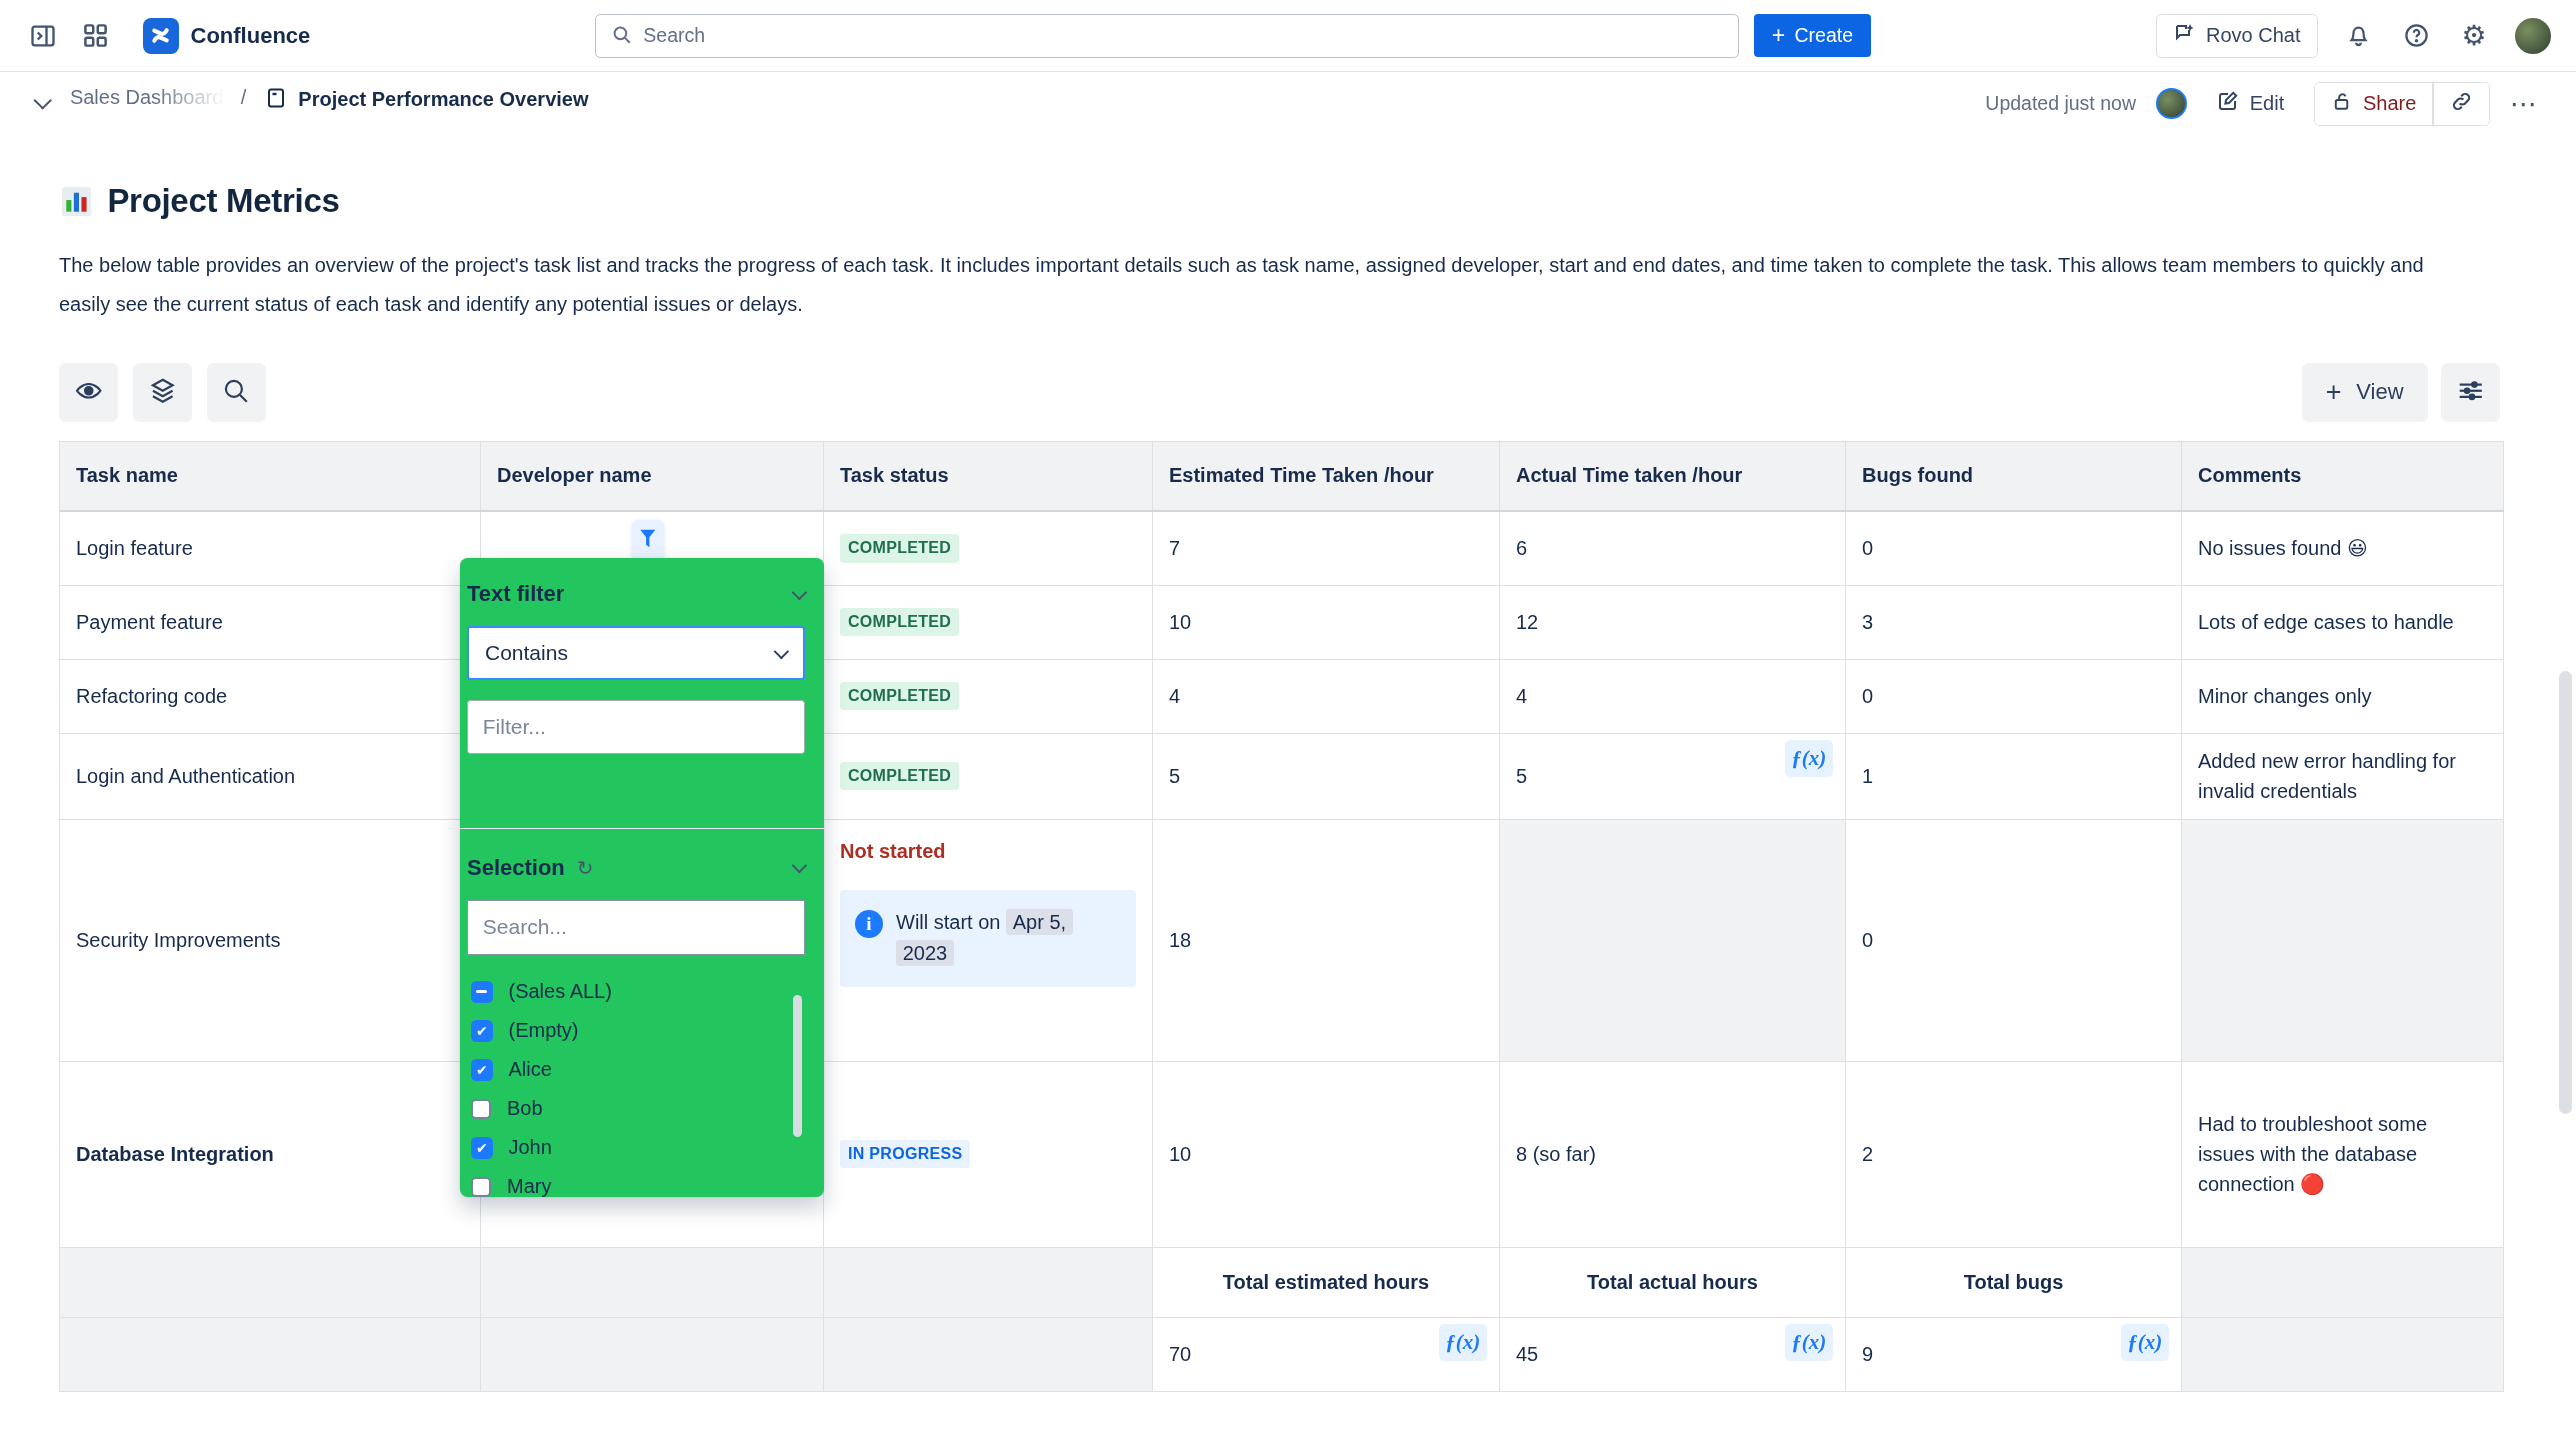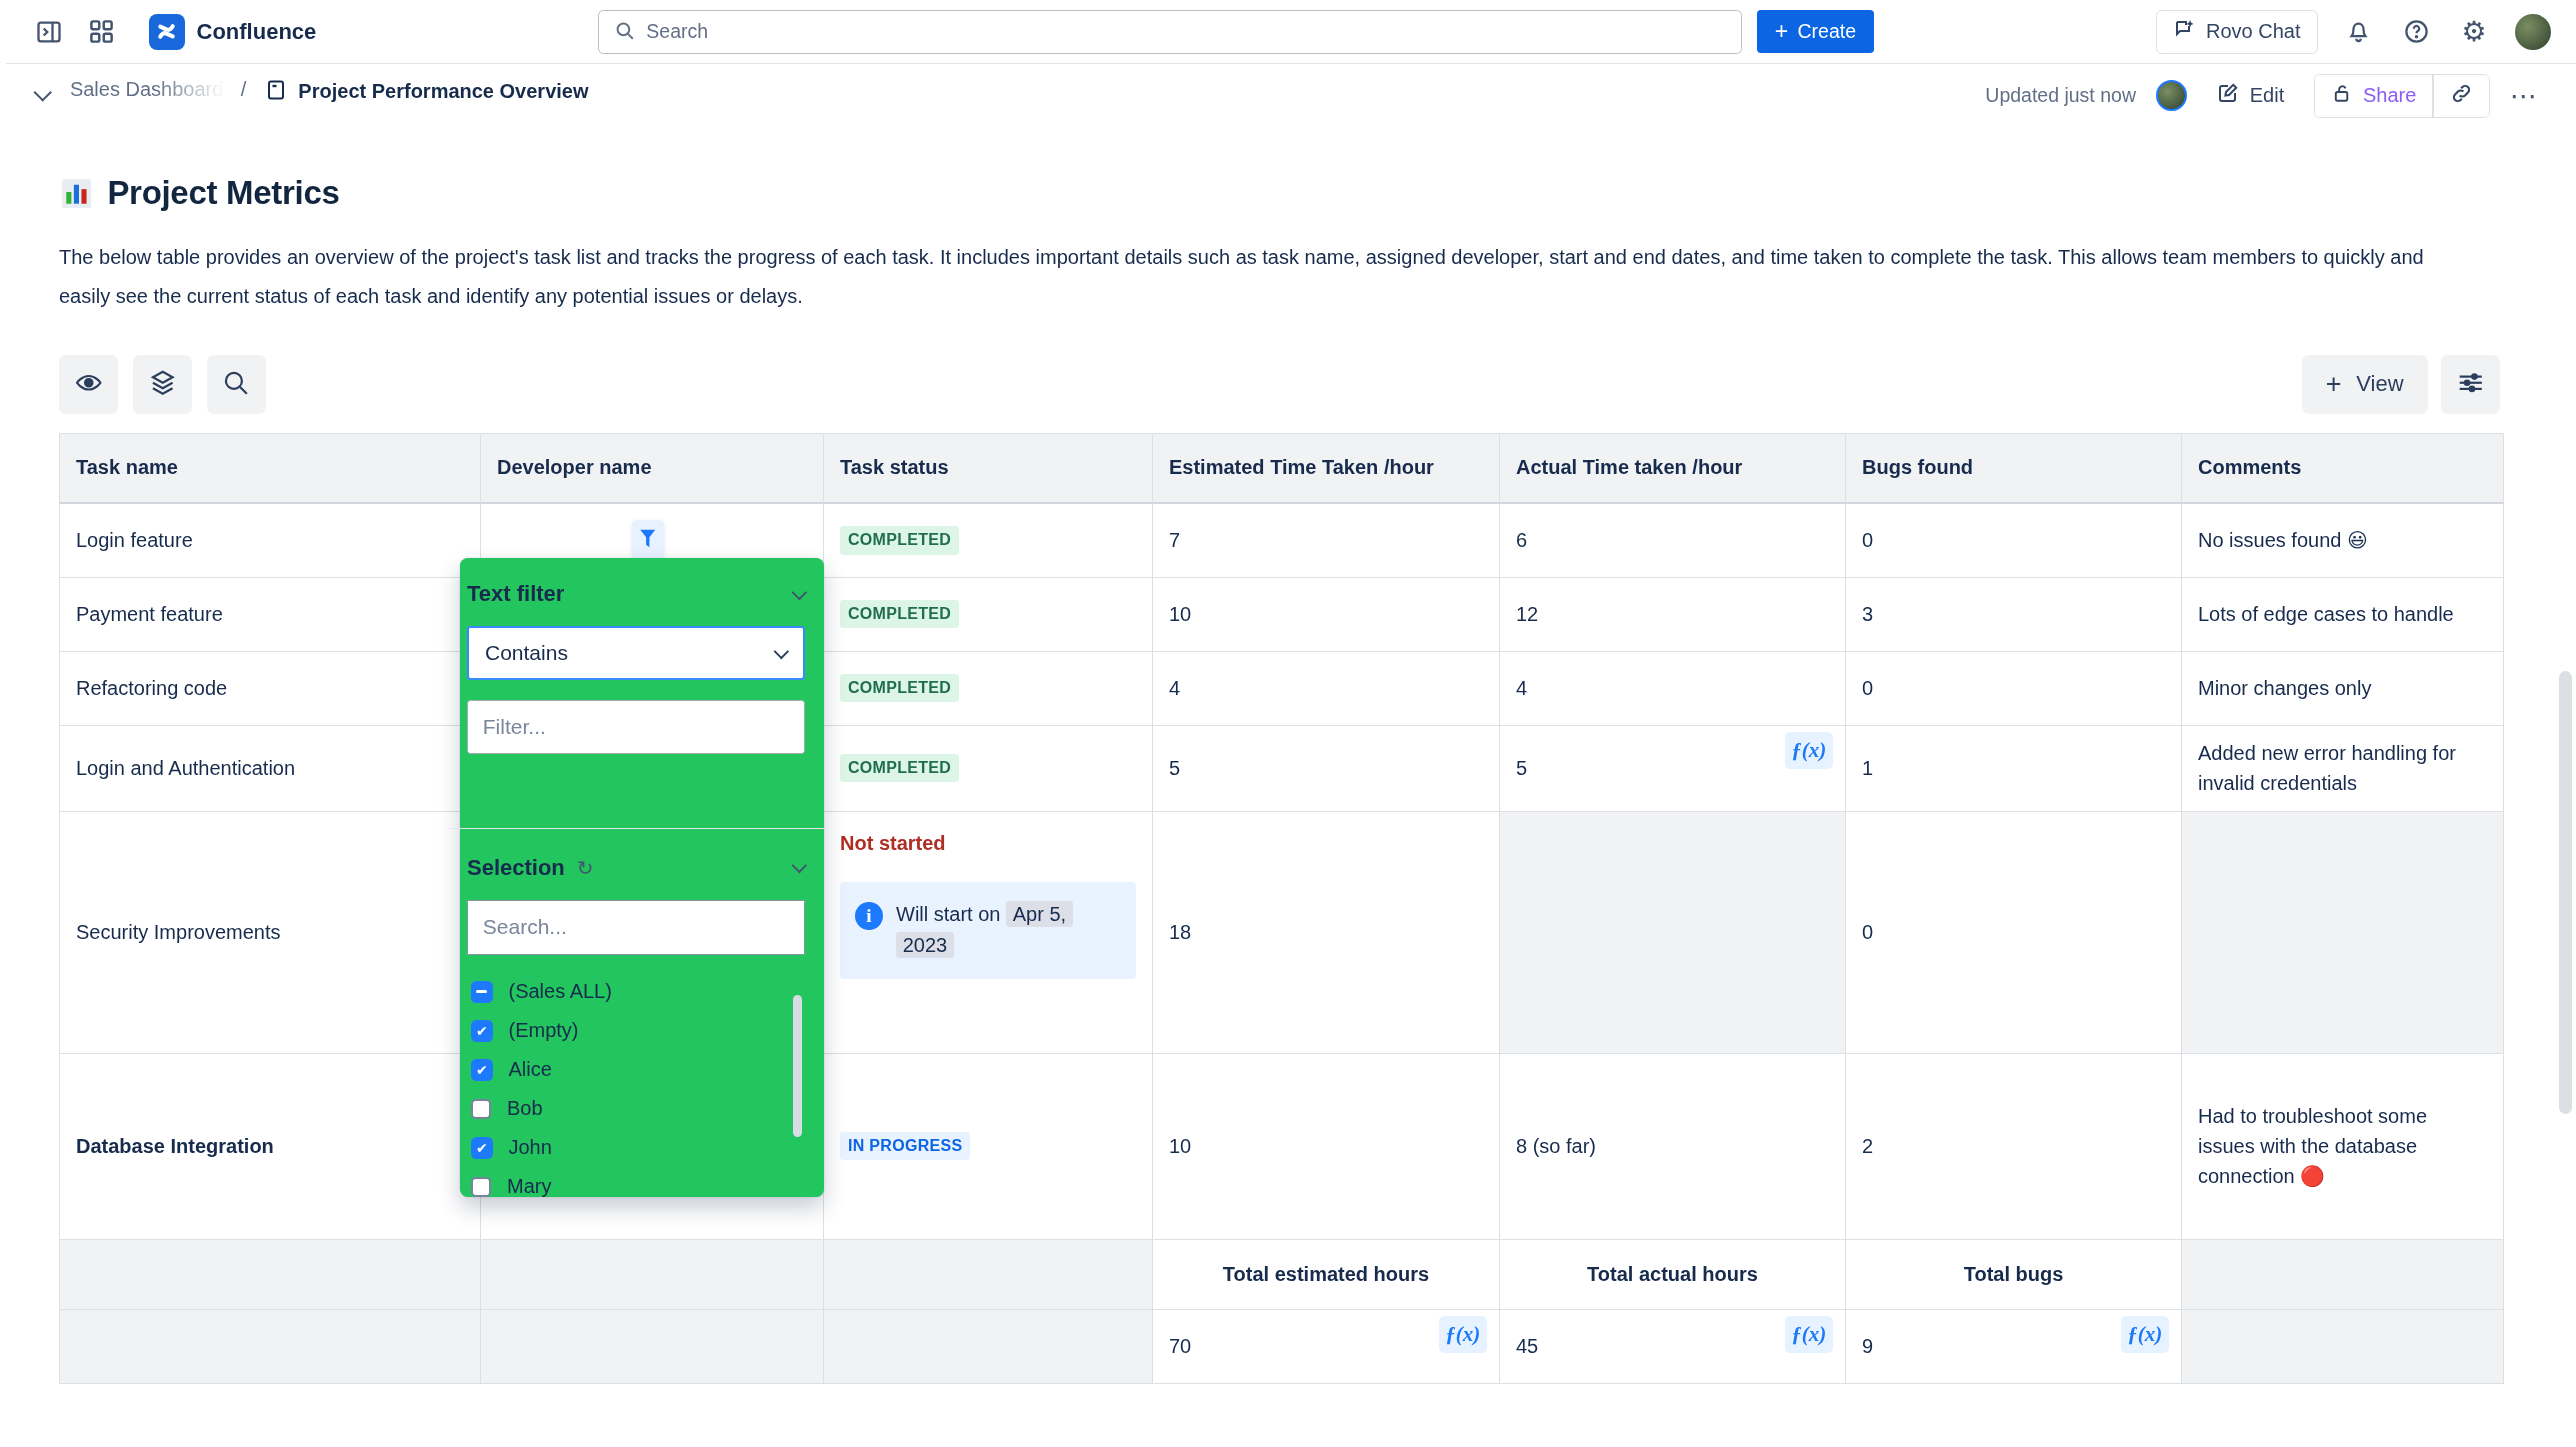--- a/index.html
+++ b/index.html
@@ -8,8 +8,8 @@
          font-family:"Liberation Sans","DejaVu Sans",sans-serif; color:#172B4D; }
 
   
-  .topnav { height:64px; display:flex; align-items:center; padding:0 25.5px;
-            border-bottom:1.3px solid #E1E4E8; background:#fff;margin-left:6px; }
+  .topnav { height:72px; display:flex; align-items:center; padding:0 25.5px;
+            border-bottom:1.3px solid #E1E4E8; background:#fff; }
   .nav-left { display:flex; align-items:center; gap:17.5px; }
   .icon-btn { width:35px; height:35px; display:flex; align-items:center; justify-content:center;
               border-radius:5.4px; color:#44546F; background:transparent; border:none; cursor:pointer; }

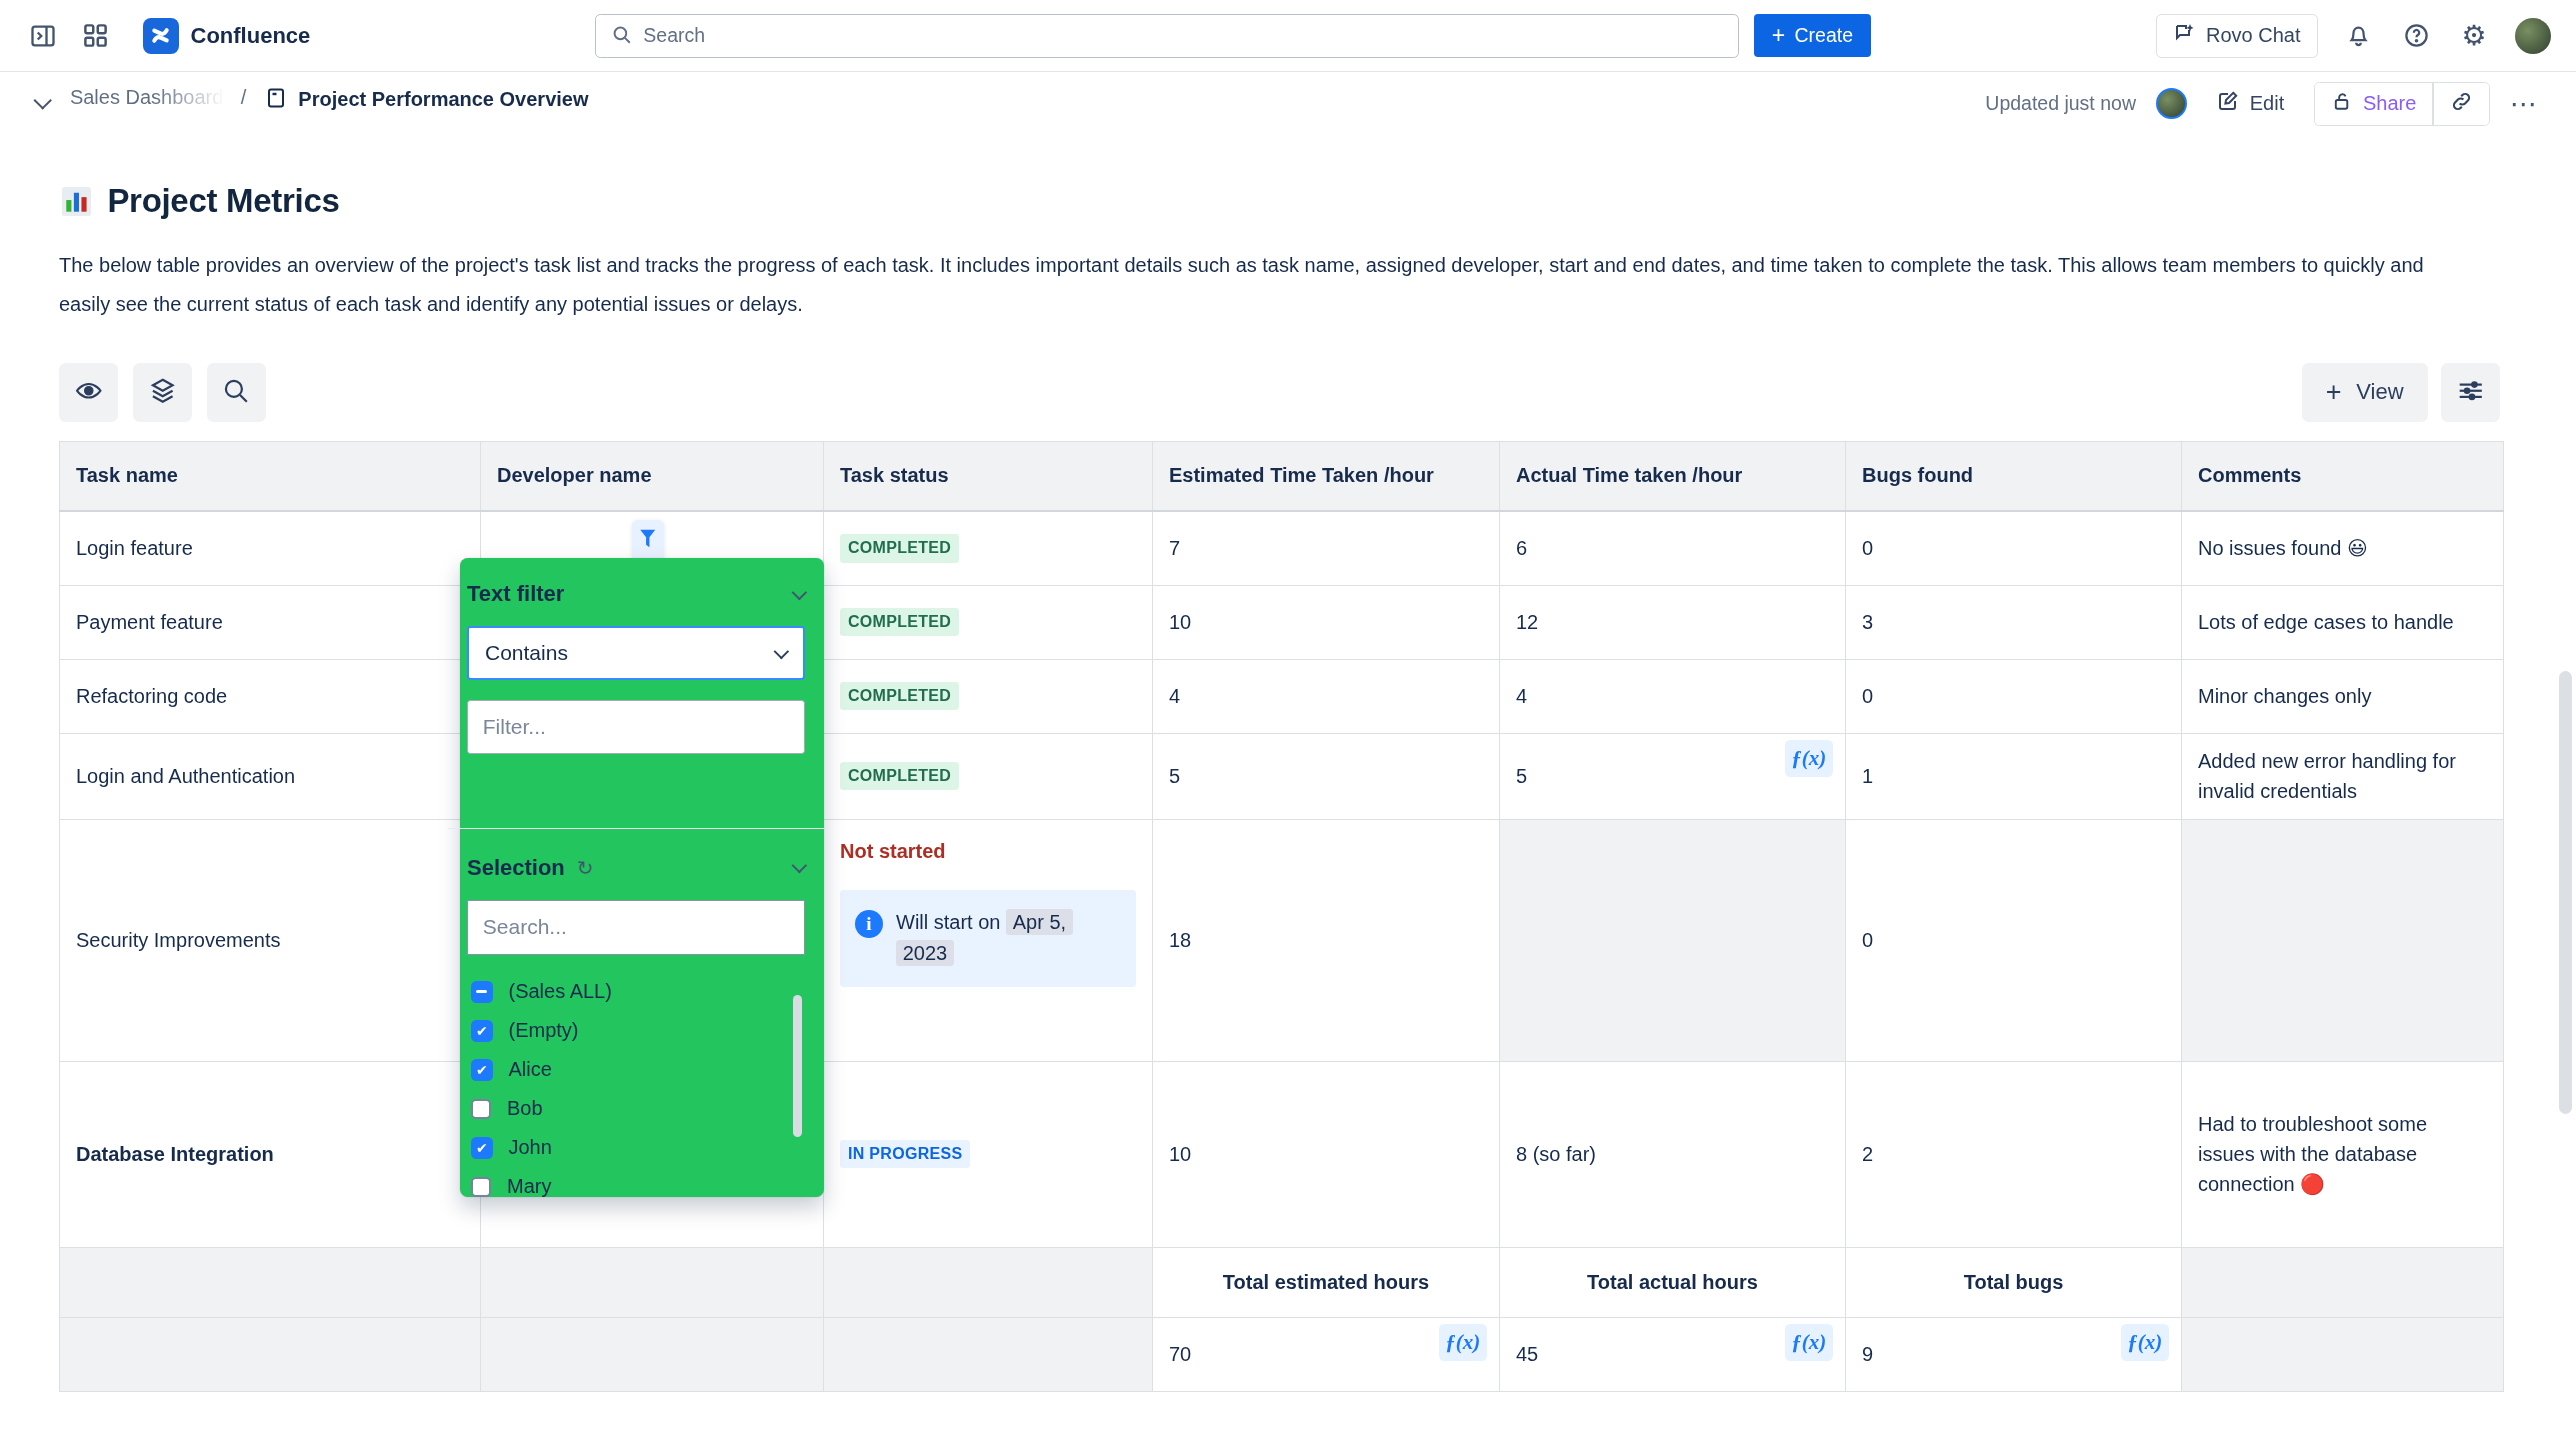--- a/index.html
+++ b/index.html
@@ -51,7 +51,7 @@
               background:none; border:none; padding:0 9.4px; height:43px; cursor:pointer; }
   .share-group { display:flex; align-items:stretch; border:1.3px solid #DCDFE4; border-radius:5.4px; overflow:hidden; }
   .share-seg { display:flex; align-items:center; gap:9.4px; padding:16px 16px; height:42px;
-               font-size:20px; color:#8b5cf6; background:#fff; border:none; cursor:pointer; }
+               font-size:20px; color:#7f1d1d; background:#fff; border:none; cursor:pointer; }
   .share-div { width:1.3px; background:#DCDFE4; }
   .more-btn { font-size:27px; color:#44546F; letter-spacing:1.3px; background:none; border:none; cursor:pointer; }
 

